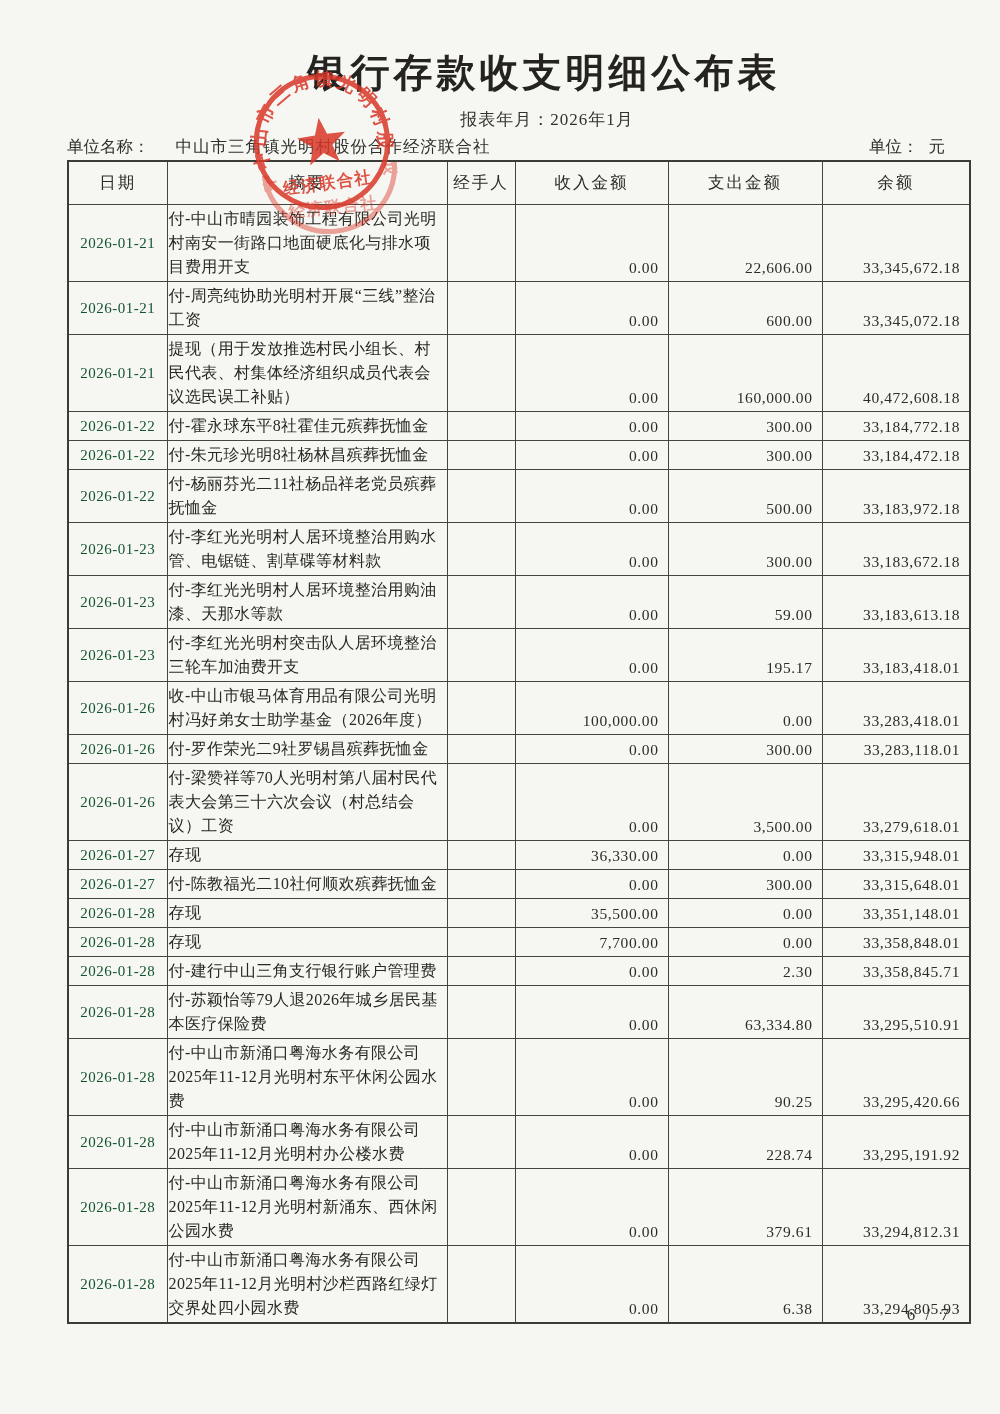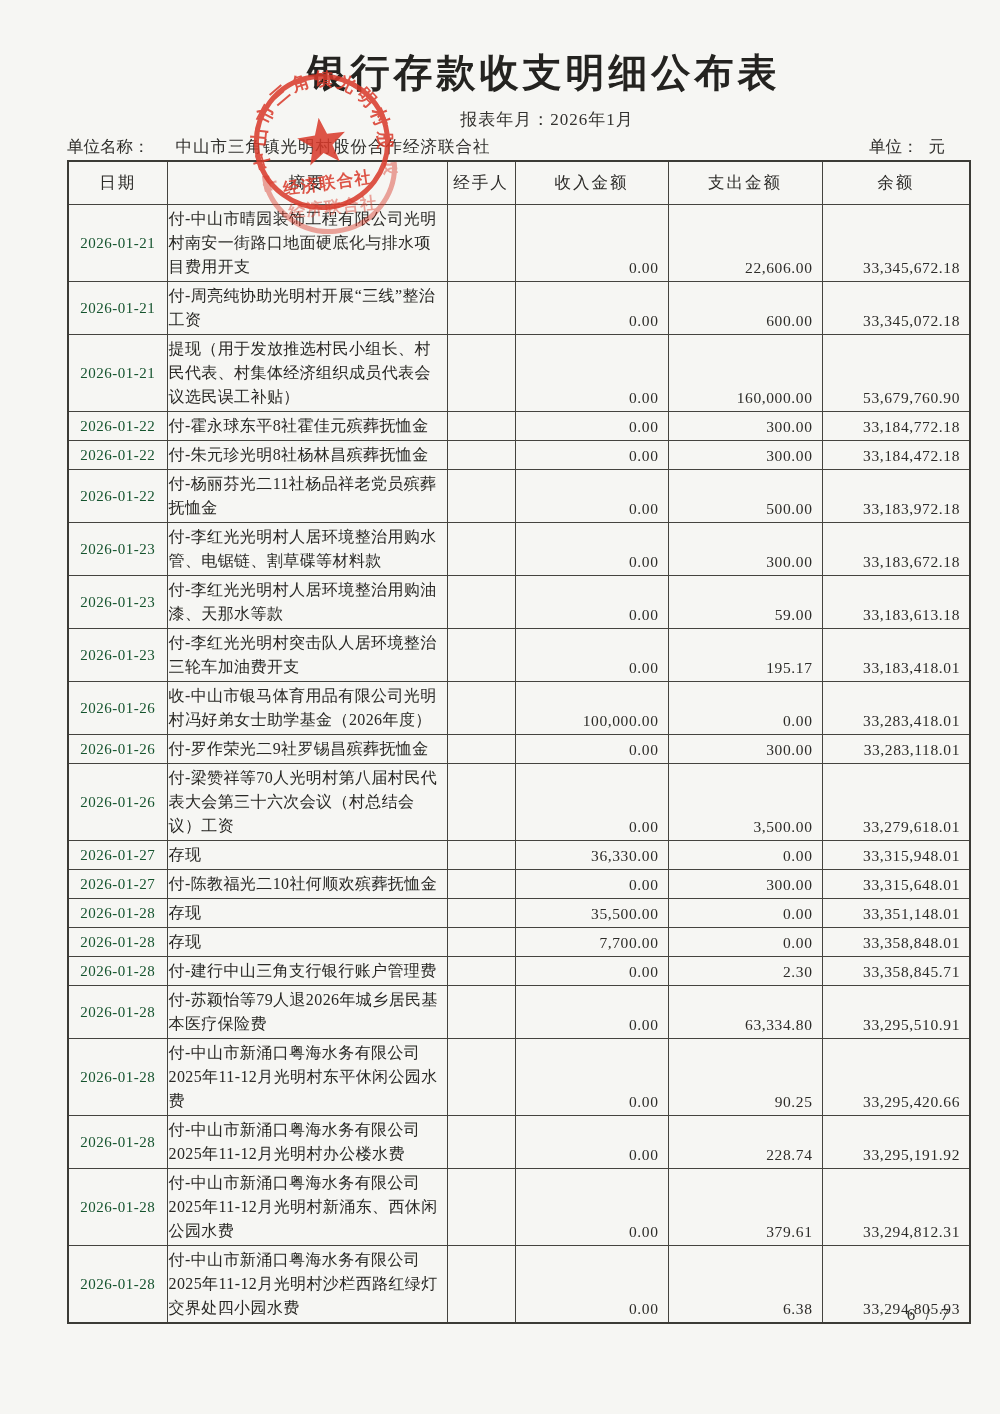--- a/index.html
+++ b/index.html
@@ -152,7 +152,7 @@
       <td class="c-hand"></td>
       <td class="c-num">0.00</td>
       <td class="c-num">160,000.00</td>
-      <td class="c-num">53,679,760.90</td>
+      <td class="c-num">40,472,608.18</td>
     </tr>
         <tr>
       <td class="c-date">2026-01-22</td>

